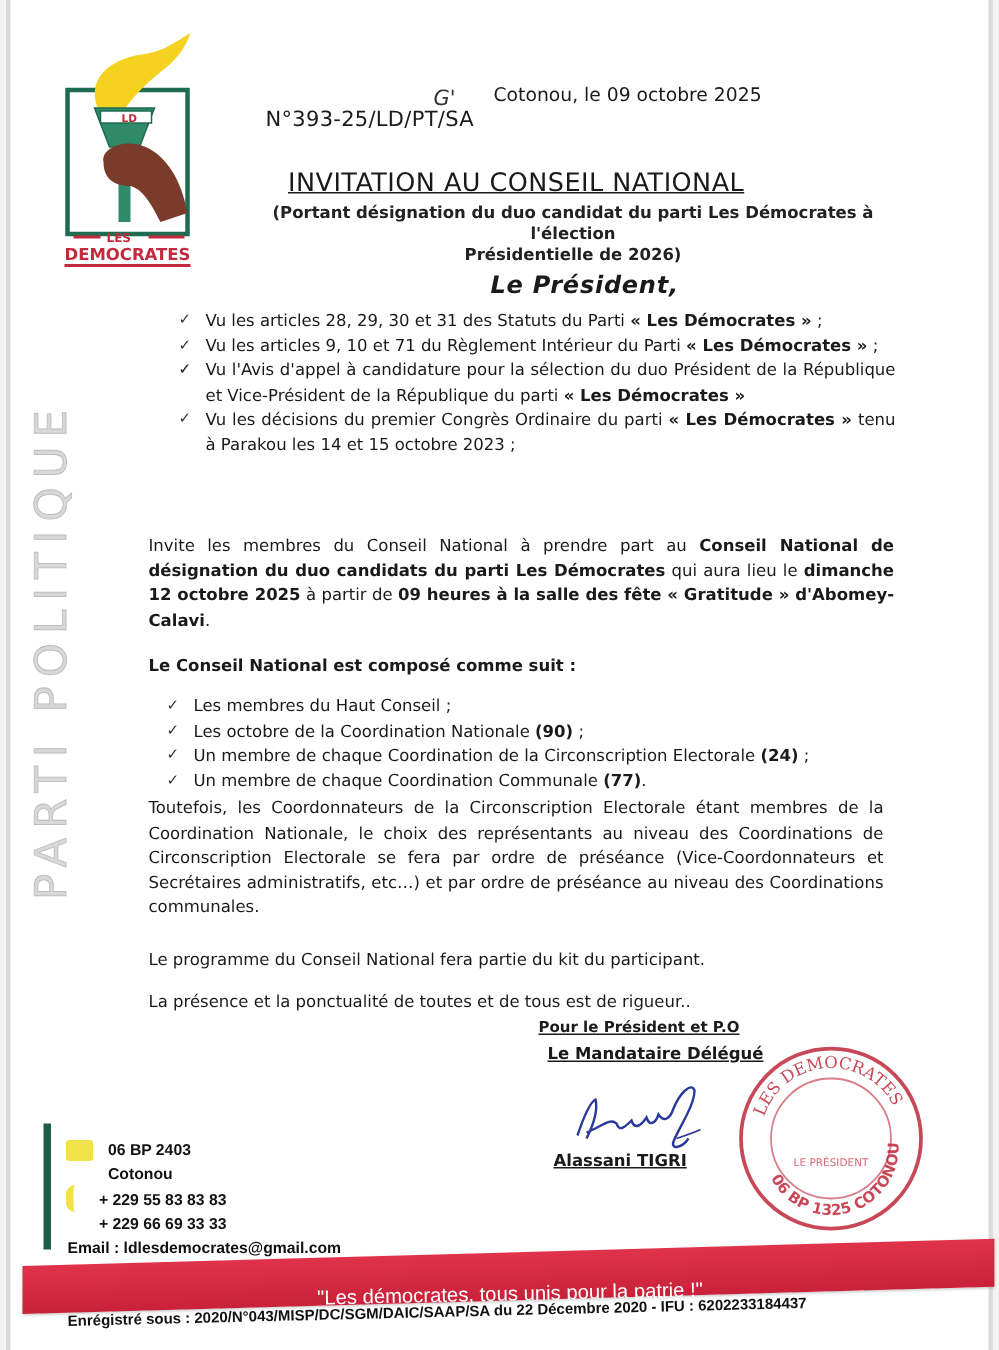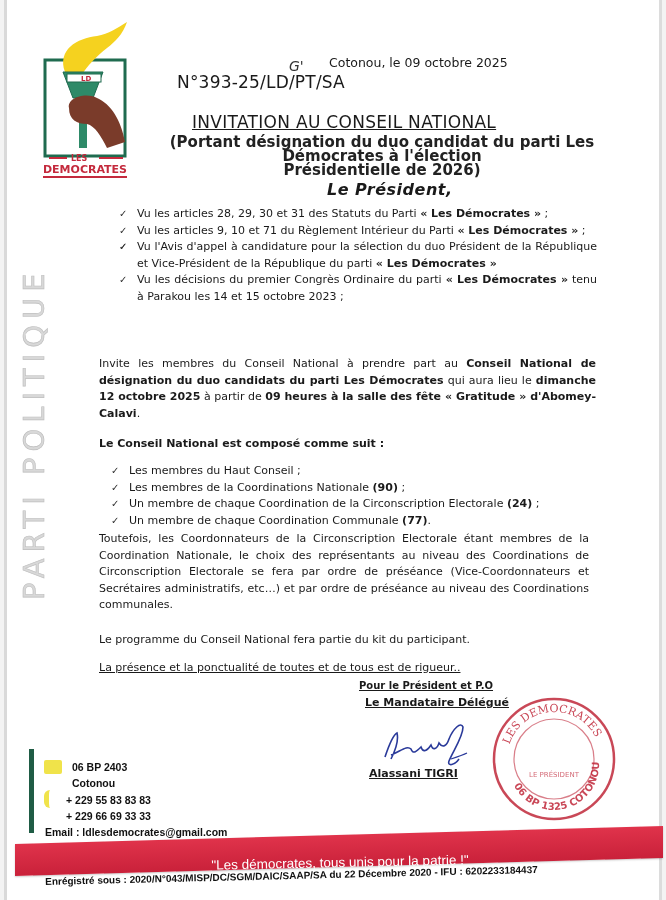--- a/index.html
+++ b/index.html
@@ -26,7 +26,7 @@
     -webkit-text-stroke:0.6px #bdbdbd;
   }
   .place-date { left:322px; top:55px; font-size:12.5px; }
-  .ref-number { left:170px; top:72px; font-size:17px; letter-spacing:0.2px; }
+  .ref-number { left:170px; top:72px; font-size:14px; letter-spacing:0.2px; }
   .initial-mark { left:282px; top:58px; font-size:14px; font-style:italic; color:#333; }
   .title {
     left:185px; top:112px; font-size:17px; text-decoration:underline; letter-spacing:0.3px;

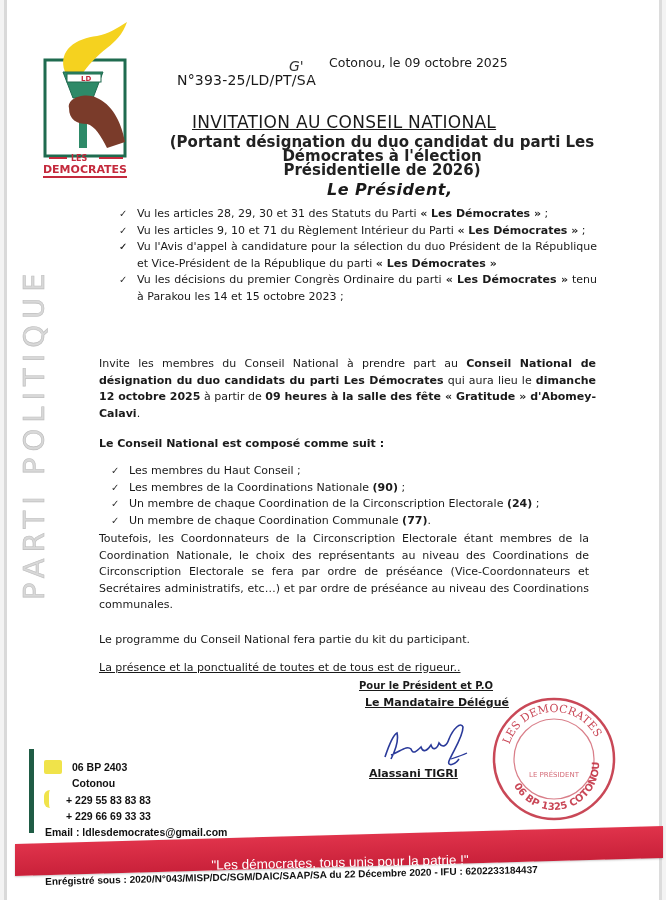--- a/index.html
+++ b/index.html
@@ -33,7 +33,7 @@
     font-family:"DejaVu Sans", sans-serif;
   }
   .subtitle {
-    left:160px; top:135px; width:430px; text-align:center; font-size:15px; font-weight:bold;
+    left:160px; top:135px; width:430px; text-align:center; font-size:11px; font-weight:bold;
     line-height:14px; color:#222;
   }
   .president {

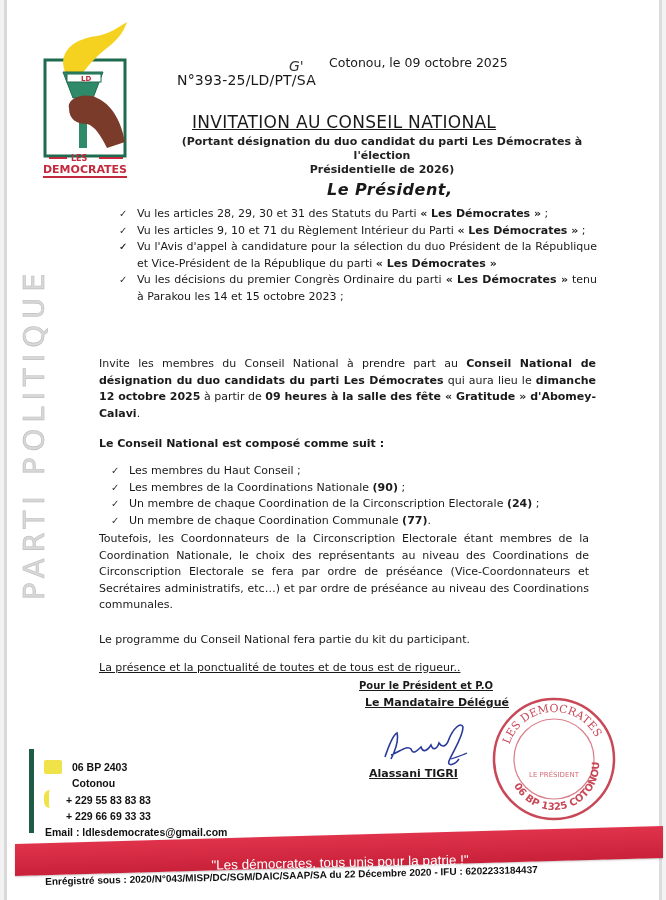--- a/index.html
+++ b/index.html
@@ -132,7 +132,7 @@
   <div class="abs compose-head body-text b">Le Conseil National est composé comme suit :</div>
   <ul class="abs checks compose body-text">
     <li><span class="chk">✓</span><span>Les membres du Haut Conseil ;</span></li>
-    <li><span class="chk">✓</span><span>Les membres de la Coordinations Nationale </span><span class="b">(90)</span><span> ;</span></li>
+    <li><span class="chk">✓</span><span>Les octobre de la Coordination Nationale </span><span class="b">(90)</span><span> ;</span></li>
     <li><span class="chk">✓</span><span>Un membre de chaque Coordination de la Circonscription Electorale </span><span class="b">(24)</span><span> ;</span></li>
     <li><span class="chk">✓</span><span>Un membre de chaque Coordination Communale </span><span class="b">(77)</span><span>.</span></li>
   </ul>

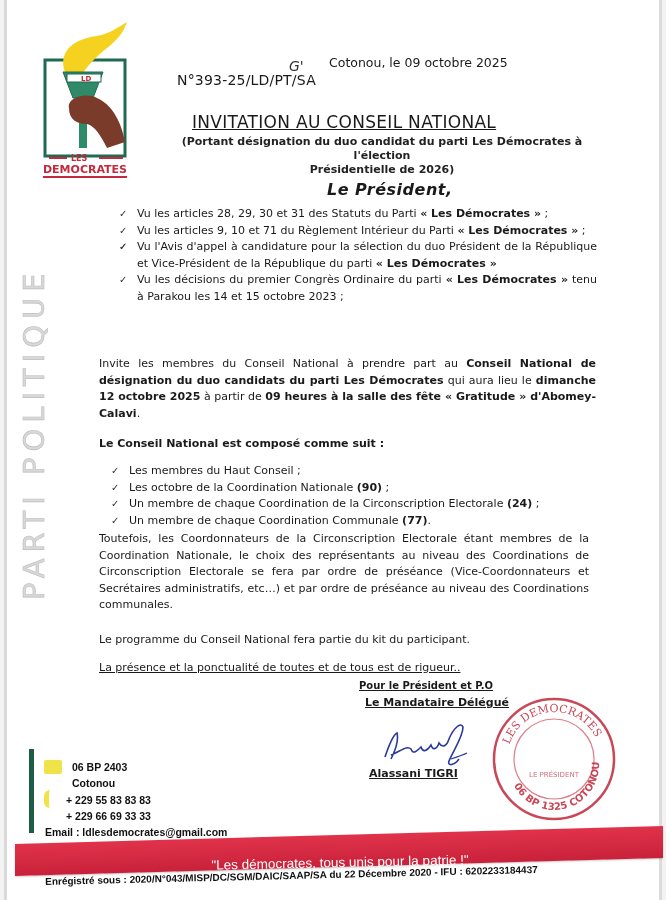--- a/index.html
+++ b/index.html
@@ -50,7 +50,7 @@
   .compose { left:104px; top:463px; width:480px; }
   .toutefois { left:92px; top:531px; width:490px; text-align:justify; }
   .programme { left:92px; top:632px; }
-  .presence { left:92px; top:660px;text-decoration:underline; }
+  .presence { left:92px; top:660px; }
   .pour { left:352px; top:680px; font-size:10px; font-weight:bold; text-decoration:underline; }
   .mandataire { left:358px; top:696px; font-size:11px; font-weight:bold; text-decoration:underline; }
   .signature { left:370px; top:715px; width:100px; height:55px; }

